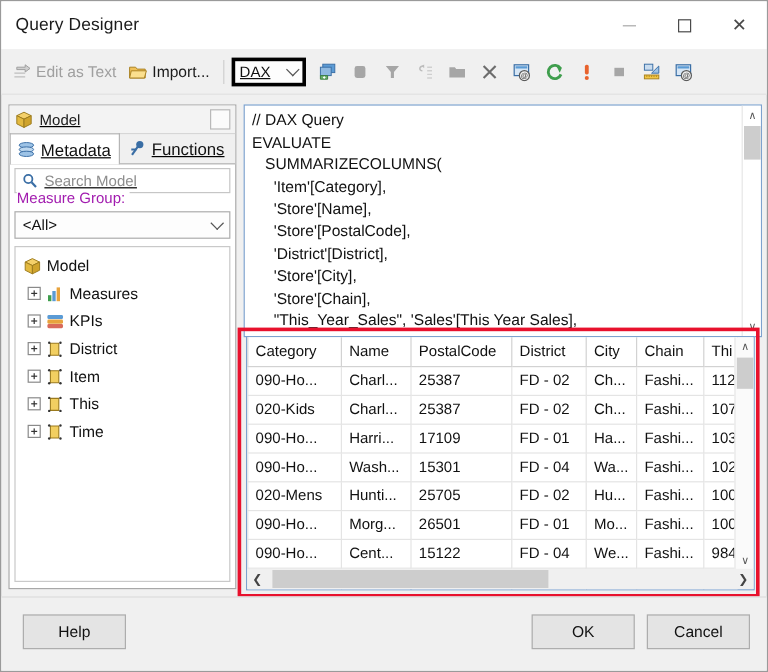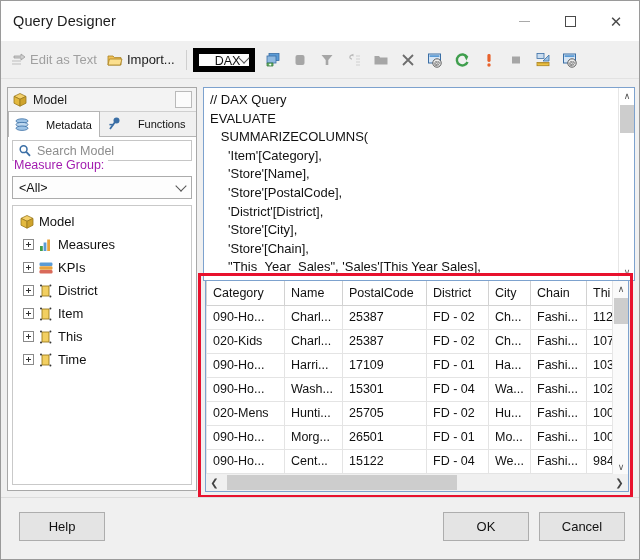--- a/index.html
+++ b/index.html
@@ -56,8 +56,8 @@
   select.dax-select {
     height: 24px; width: 62px; font-size: 12.5px;
     font-family: "Liberation Sans", sans-serif;
-    border: 6px solid #000000; background: #fdfdfd; color: #111;
-    padding-left: 16px; -webkit-appearance: none; appearance: none; text-decoration: underline;
+    border: 3px solid #000000; background: #fdfdfd; color: #111;
+    padding-left: 4px; -webkit-appearance: none; appearance: none; text-decoration: underline;
   }
   .dax-wrap { position: relative; display:inline-block; }
   .dax-wrap .chev {

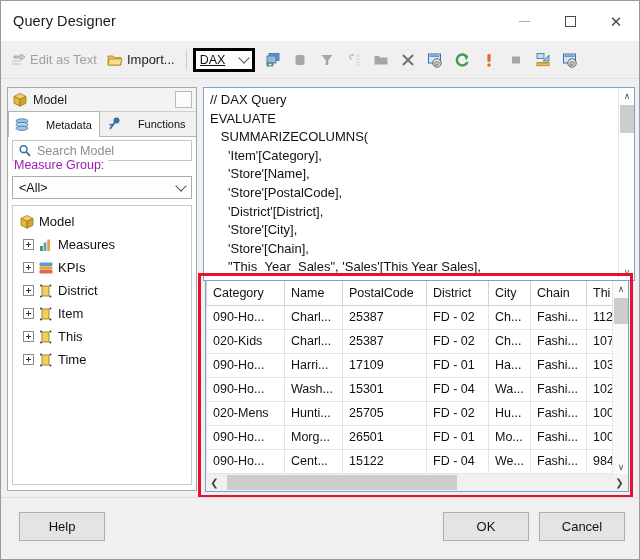--- a/index.html
+++ b/index.html
@@ -73,7 +73,7 @@
   
   .left-panel {
     position: absolute; left: 6px; top: 86px; width: 190px; height: 404px;
-    background: #ffffff; border: 1px solid #a8a8a8;
+    background: #ffffff; border: 1px solid #a8a8a8; text-decoration: underline;
   }
   .lp-header {
     height: 24px; background: #f3f3f3; border-bottom: 1px solid #cfcfcf;

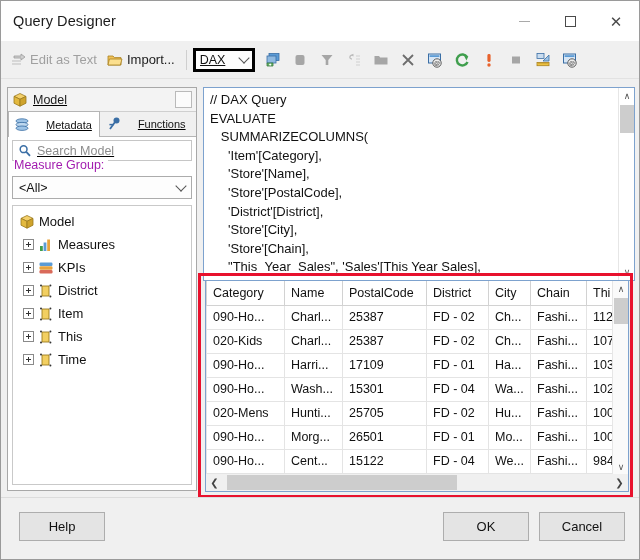--- a/index.html
+++ b/index.html
@@ -88,8 +88,8 @@
   .tabstrip { height: 25px; display: flex; align-items: flex-end; background: #f0f0f0;
               border-bottom: 1px solid #b5b5b5; }
   .tab {
-    display: flex; align-items: center; gap: 16px;
-    height: 25px; padding: 0 7px 0 5px; font-size: 11px; color: #111;
+    display: flex; align-items: center; gap: 4px;
+    height: 25px; padding: 0 7px 0 5px; font-size: 14px; color: #111;
     border: 1px solid transparent; border-bottom: none;
   }
   .tab.active {

